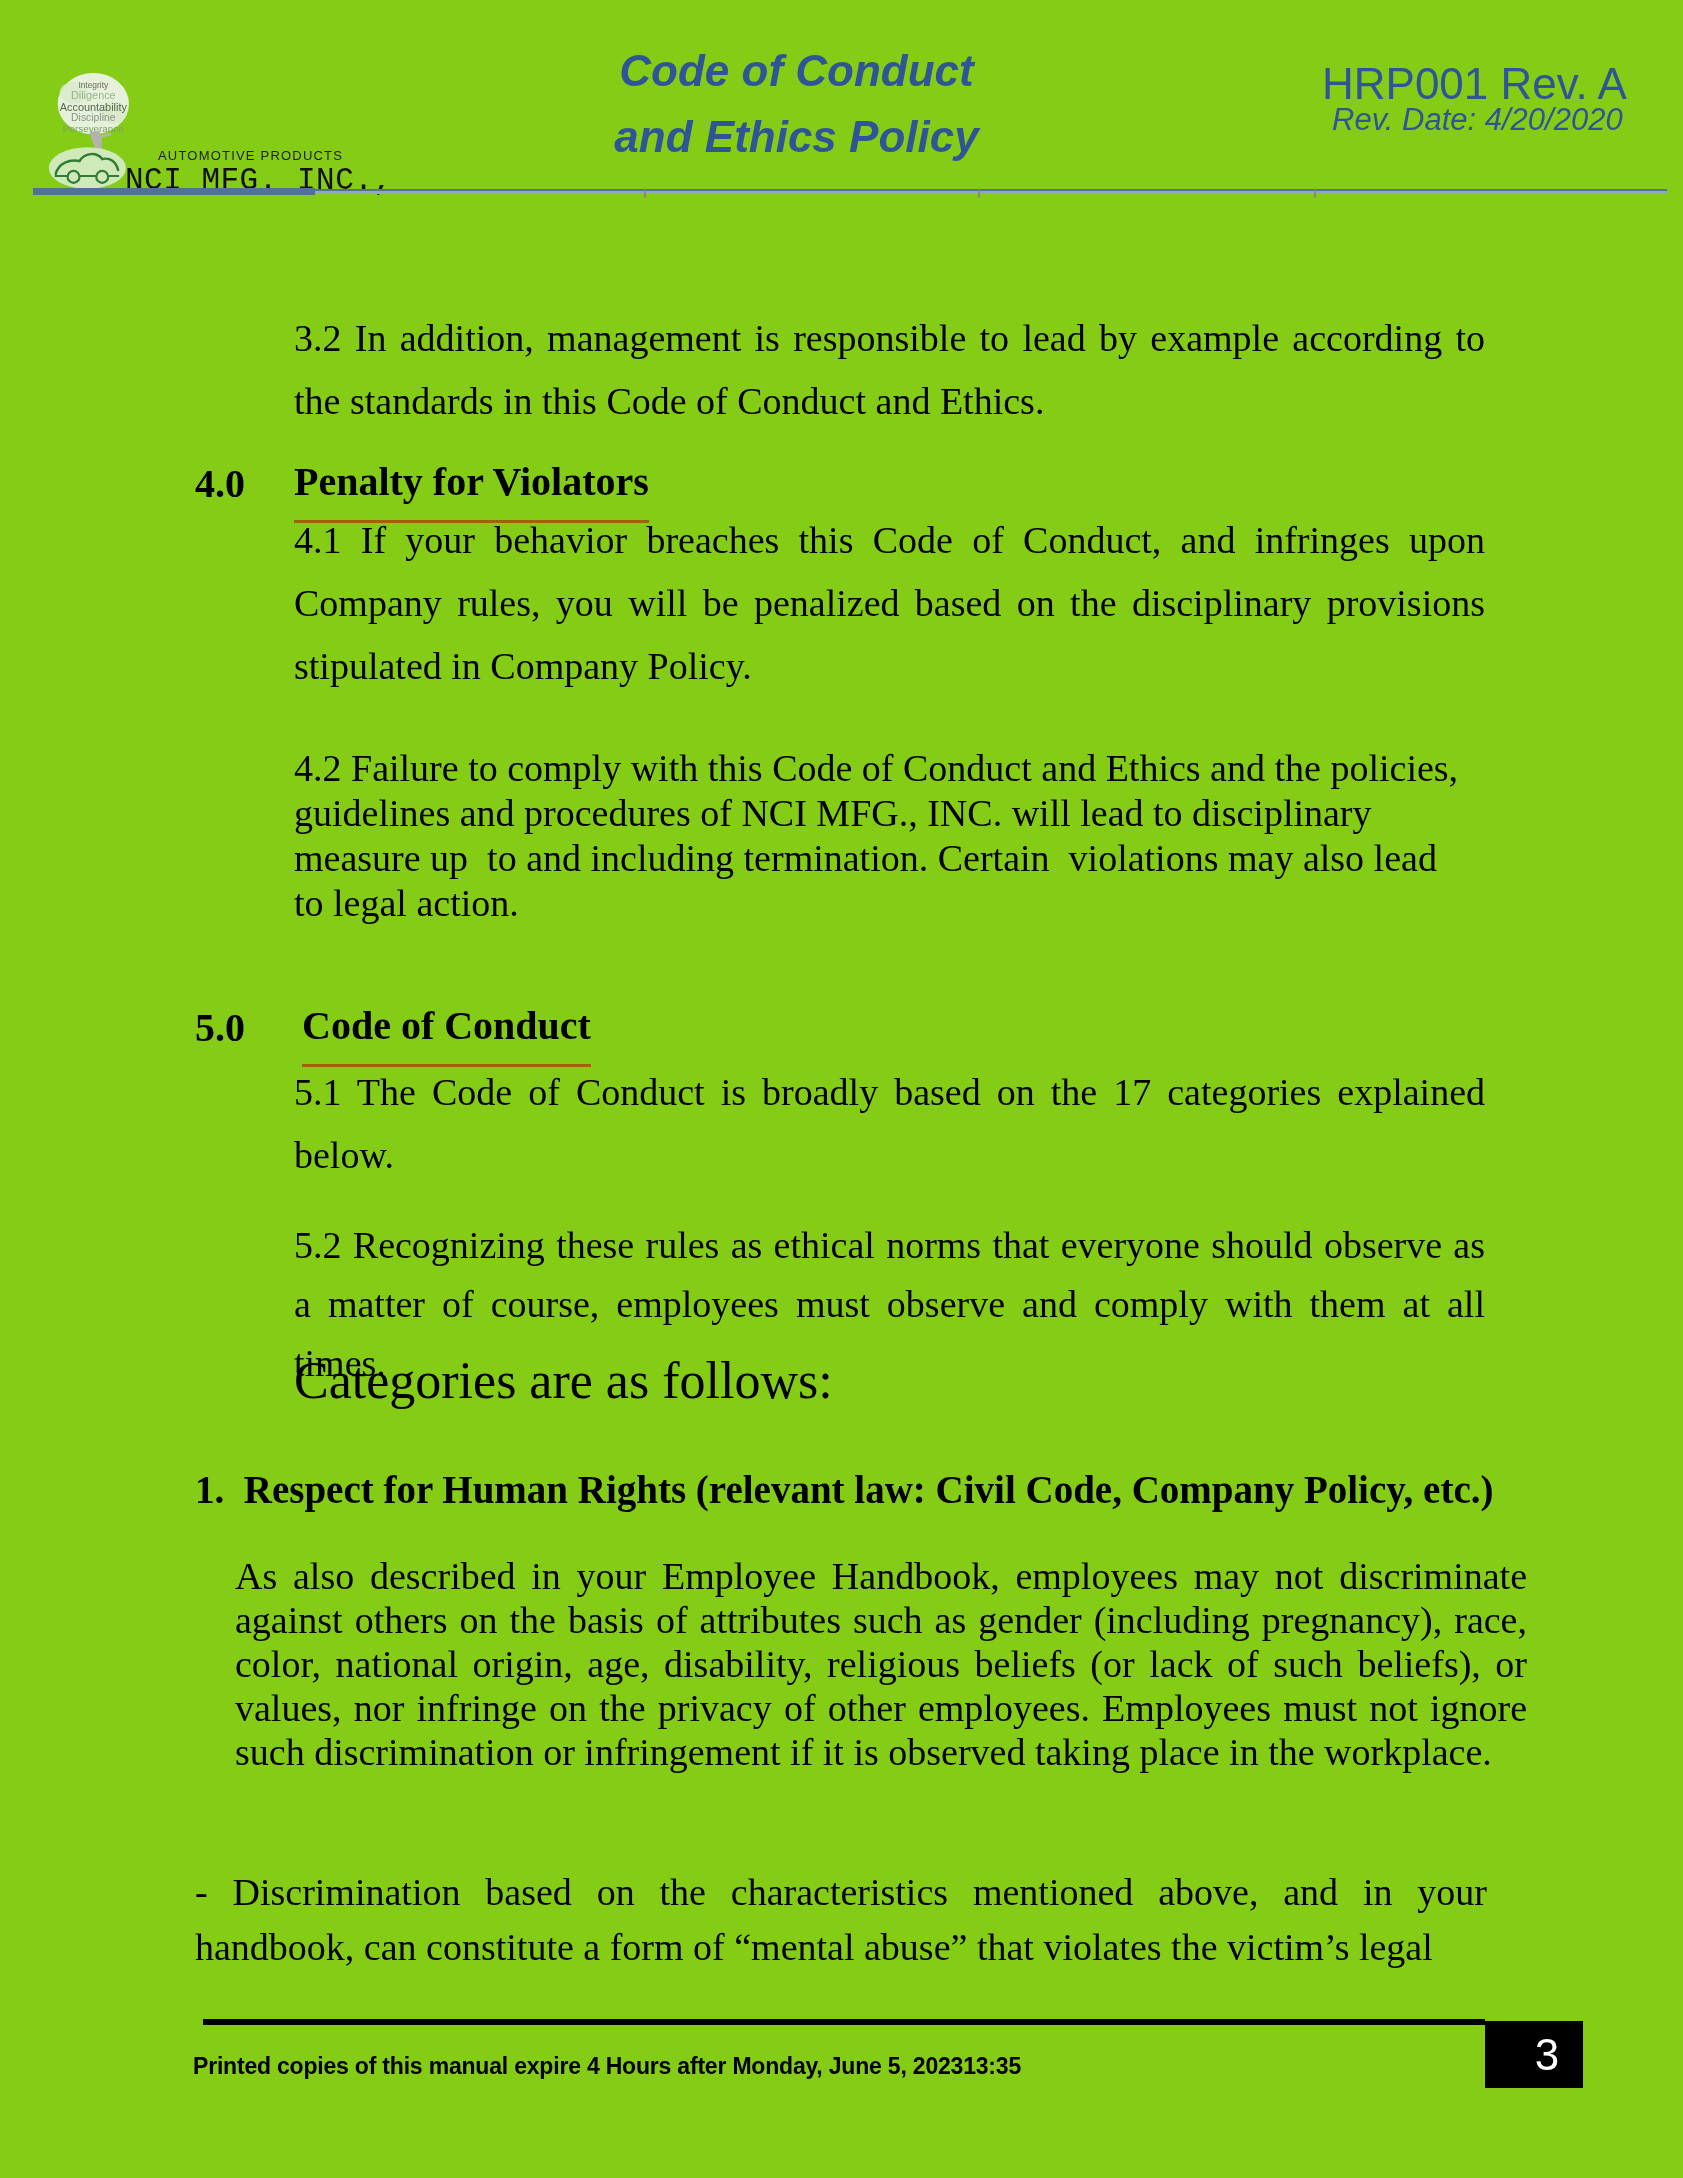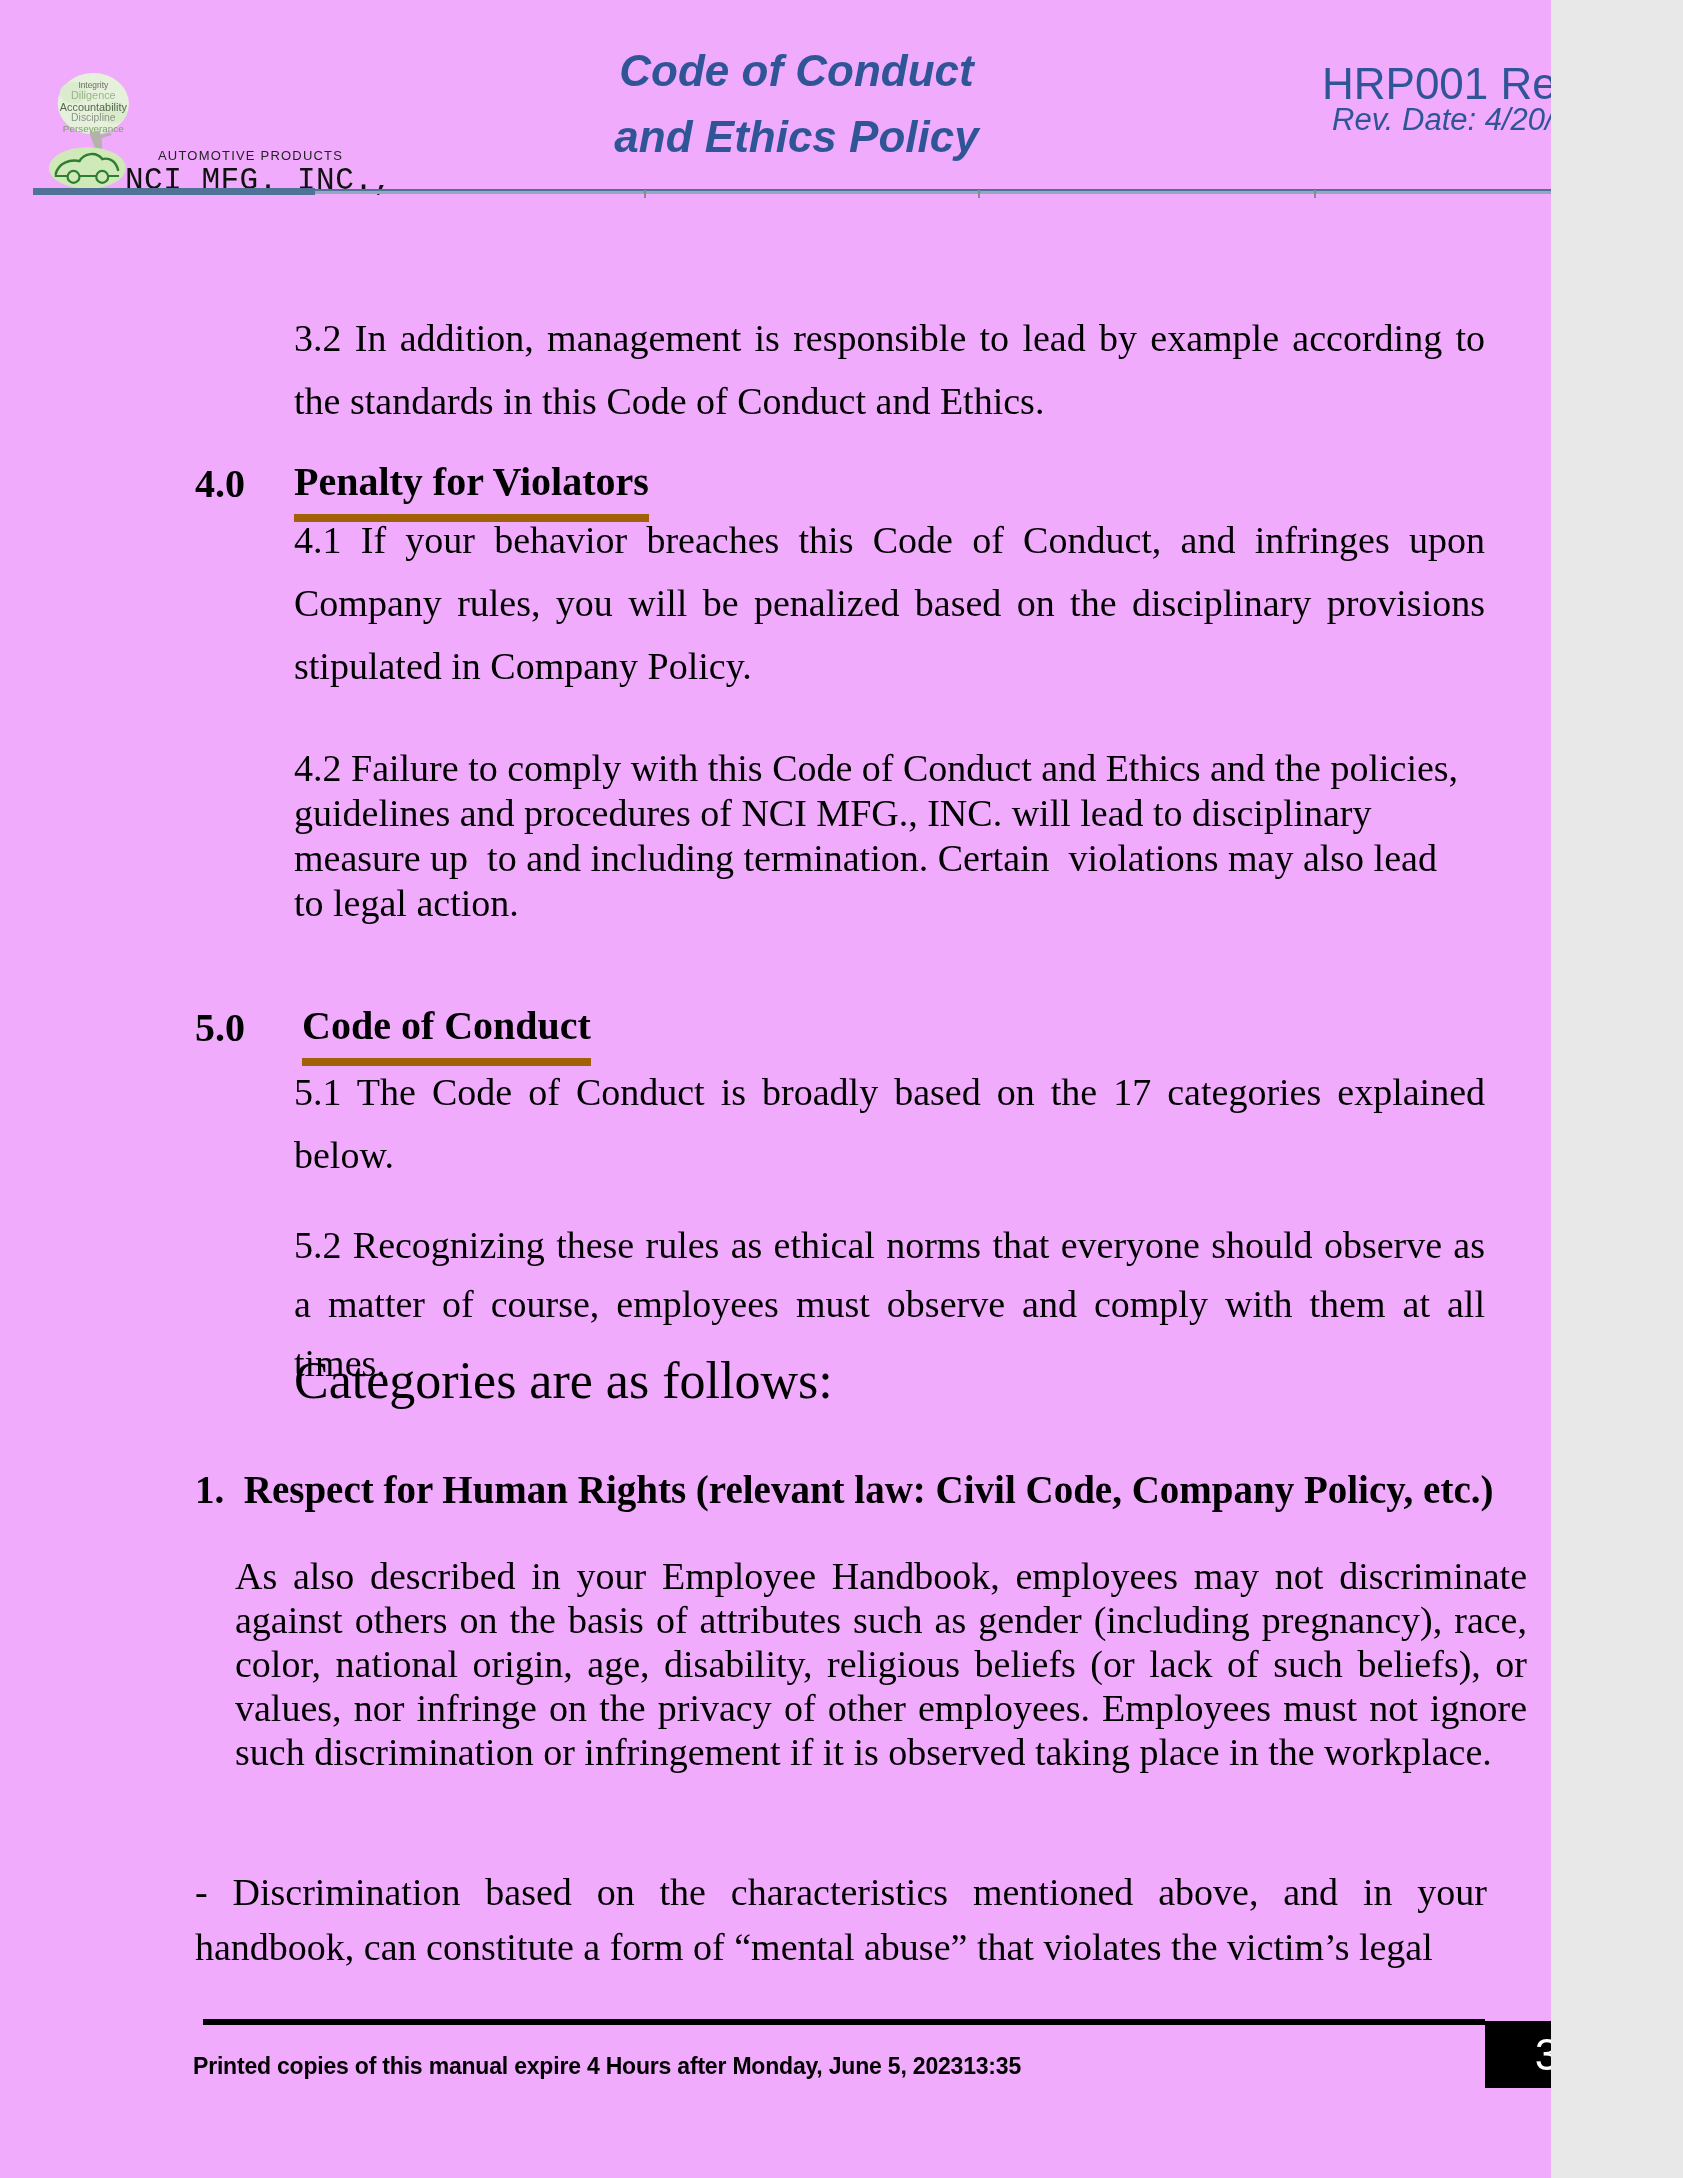--- a/index.html
+++ b/index.html
@@ -5,8 +5,8 @@
   html,body{margin:0;padding:0;background:#e8e8e8;}
   .page{
     position:relative;
-    width:1551px;height:2178px;
-    background:#f0abfc;
+    width:1683px;height:2178px;
+    background:#84cc16;
     overflow:hidden;
     font-family:"Liberation Serif", serif;
     color:#000;

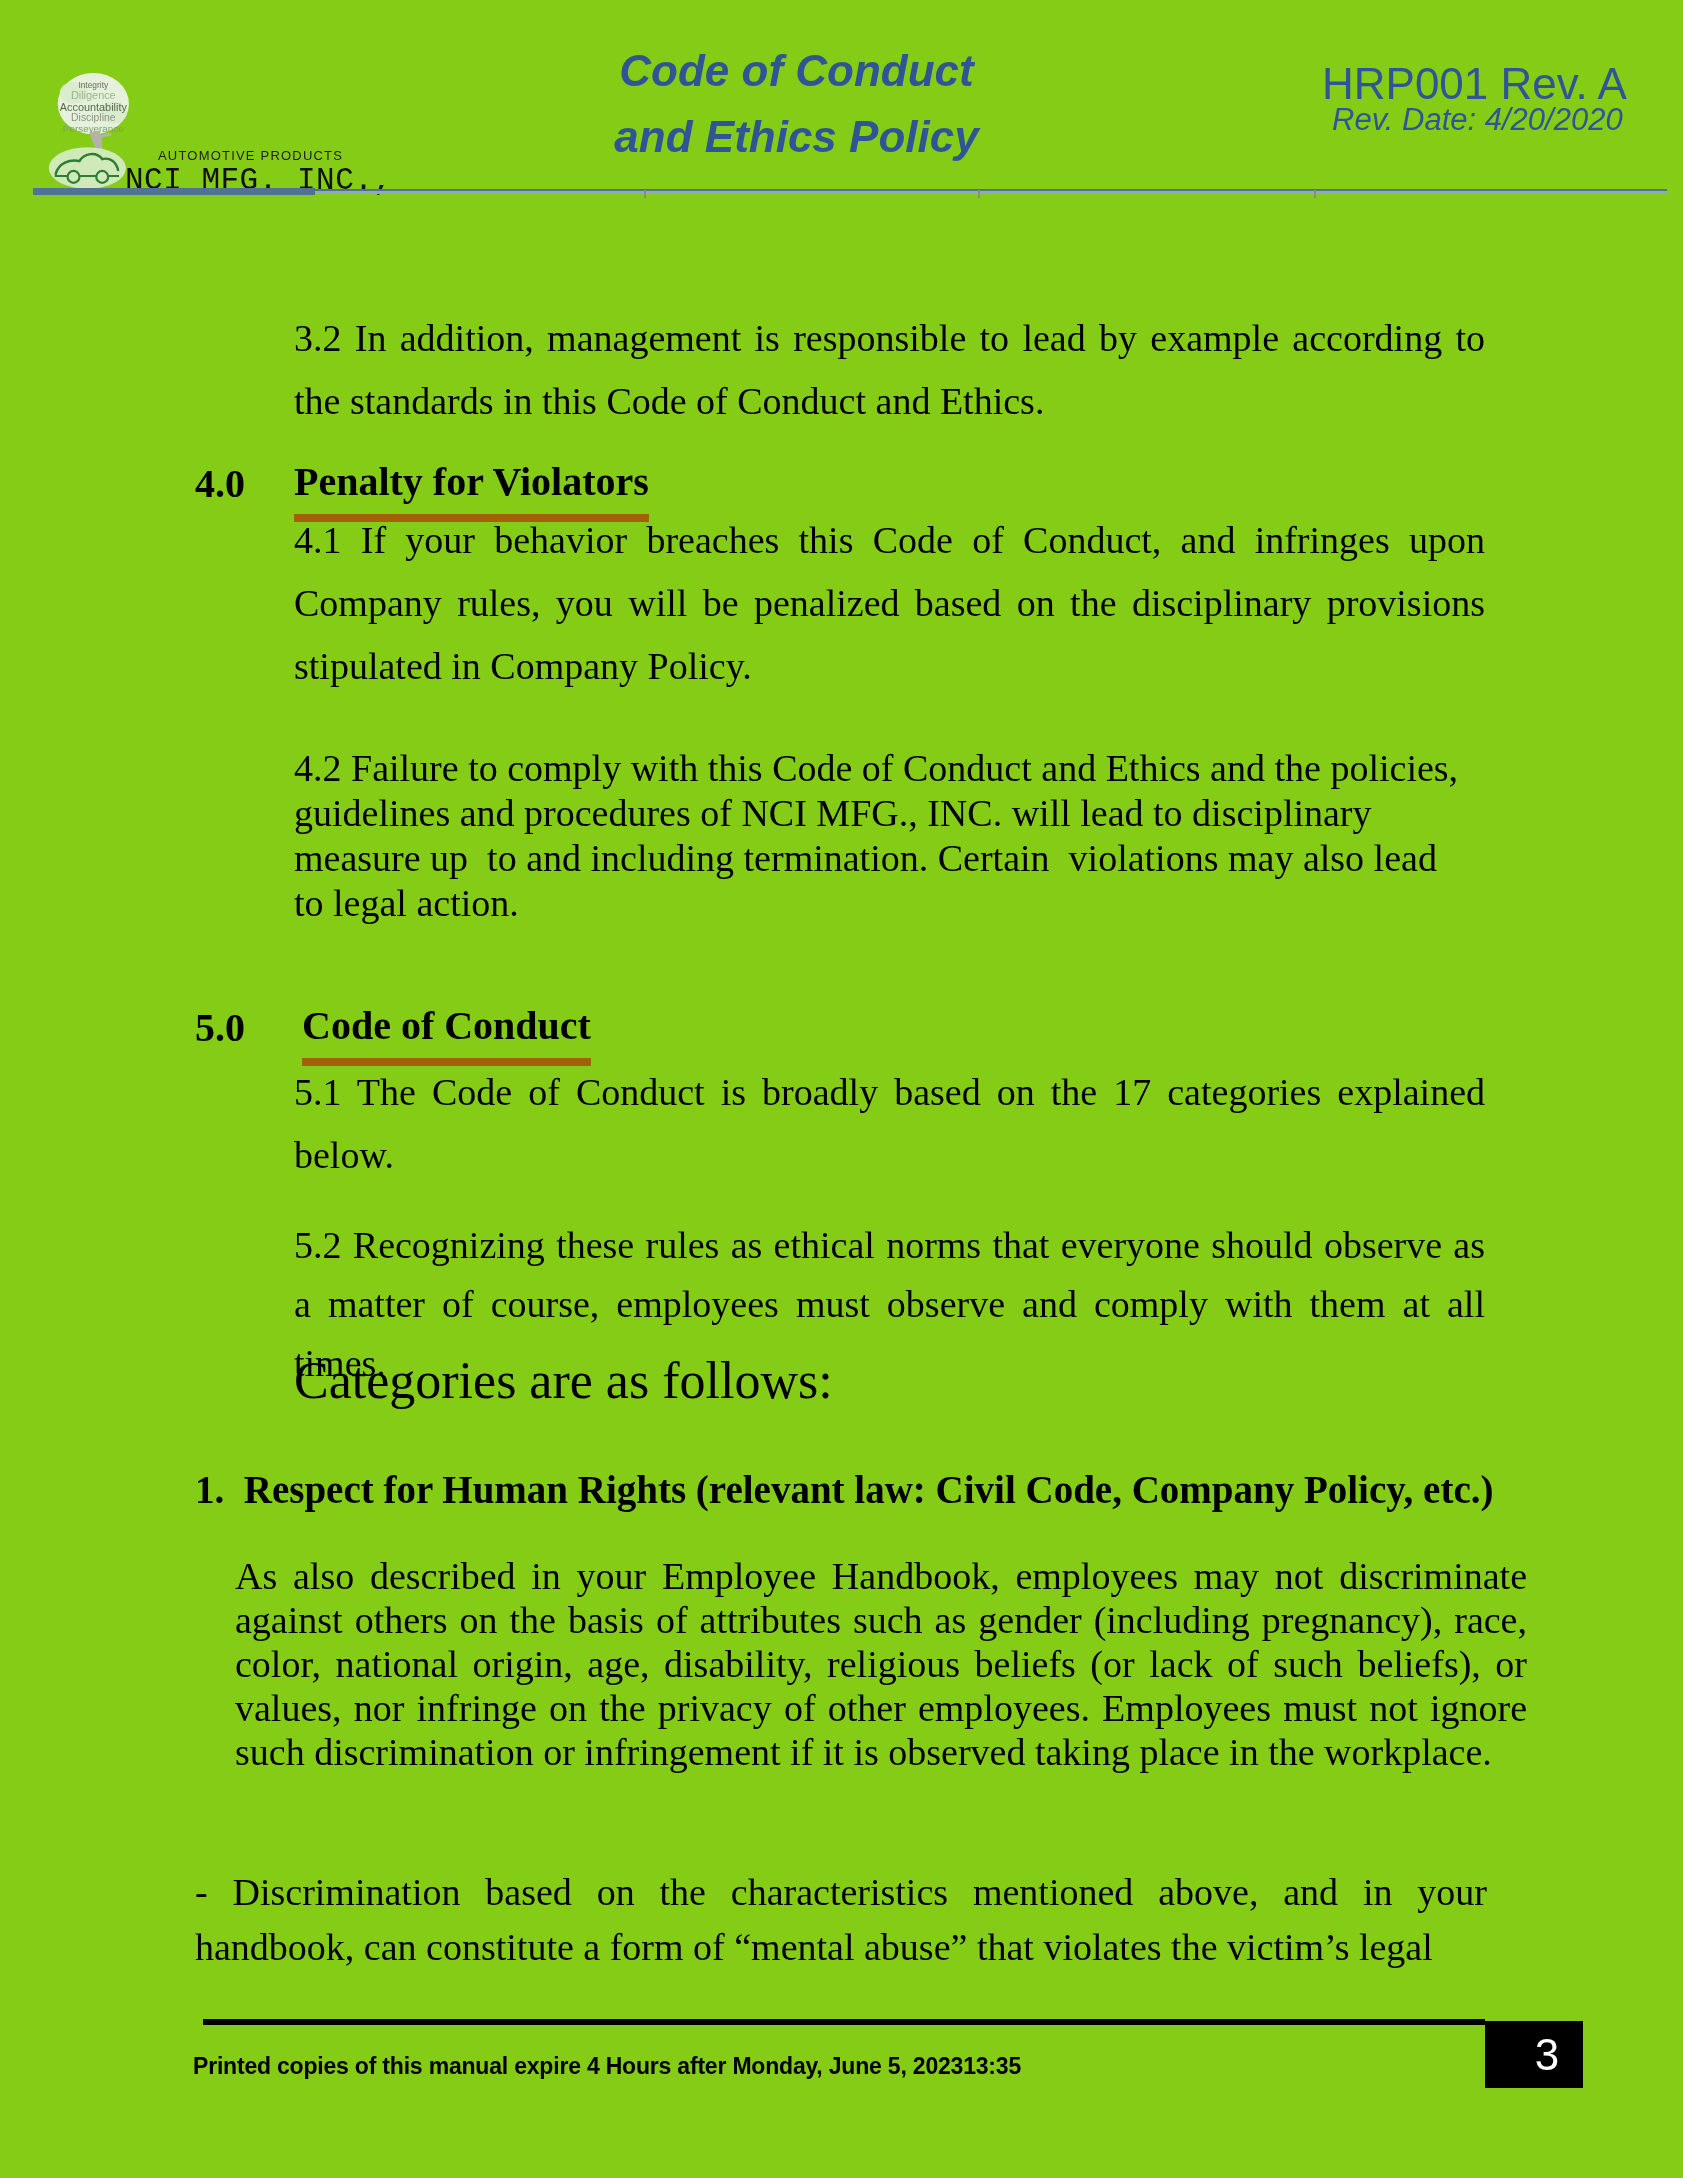--- a/index.html
+++ b/index.html
@@ -66,7 +66,7 @@
   .sec-head{
     position:absolute;
     font-size:40px;font-weight:bold;white-space:nowrap;
-    border-bottom:8px solid #a16207;padding-bottom:9px;
+    border-bottom:3px solid #a16207;padding-bottom:15px;
   }
   .intro-line{
     position:absolute;left:294px;

